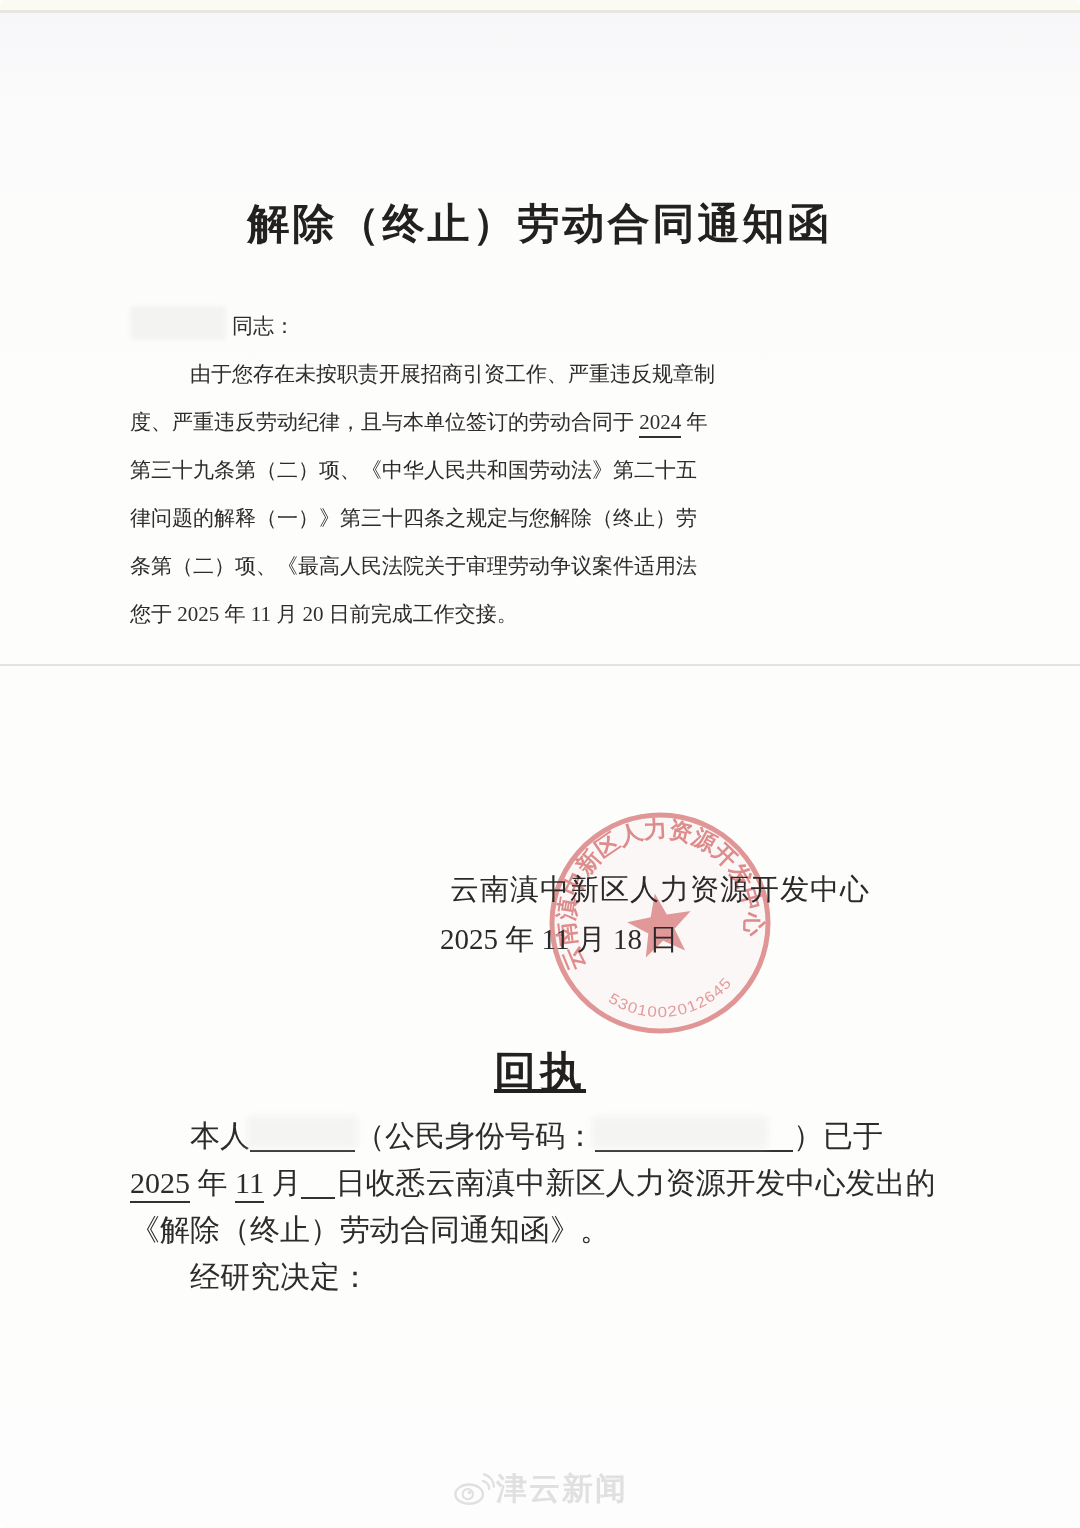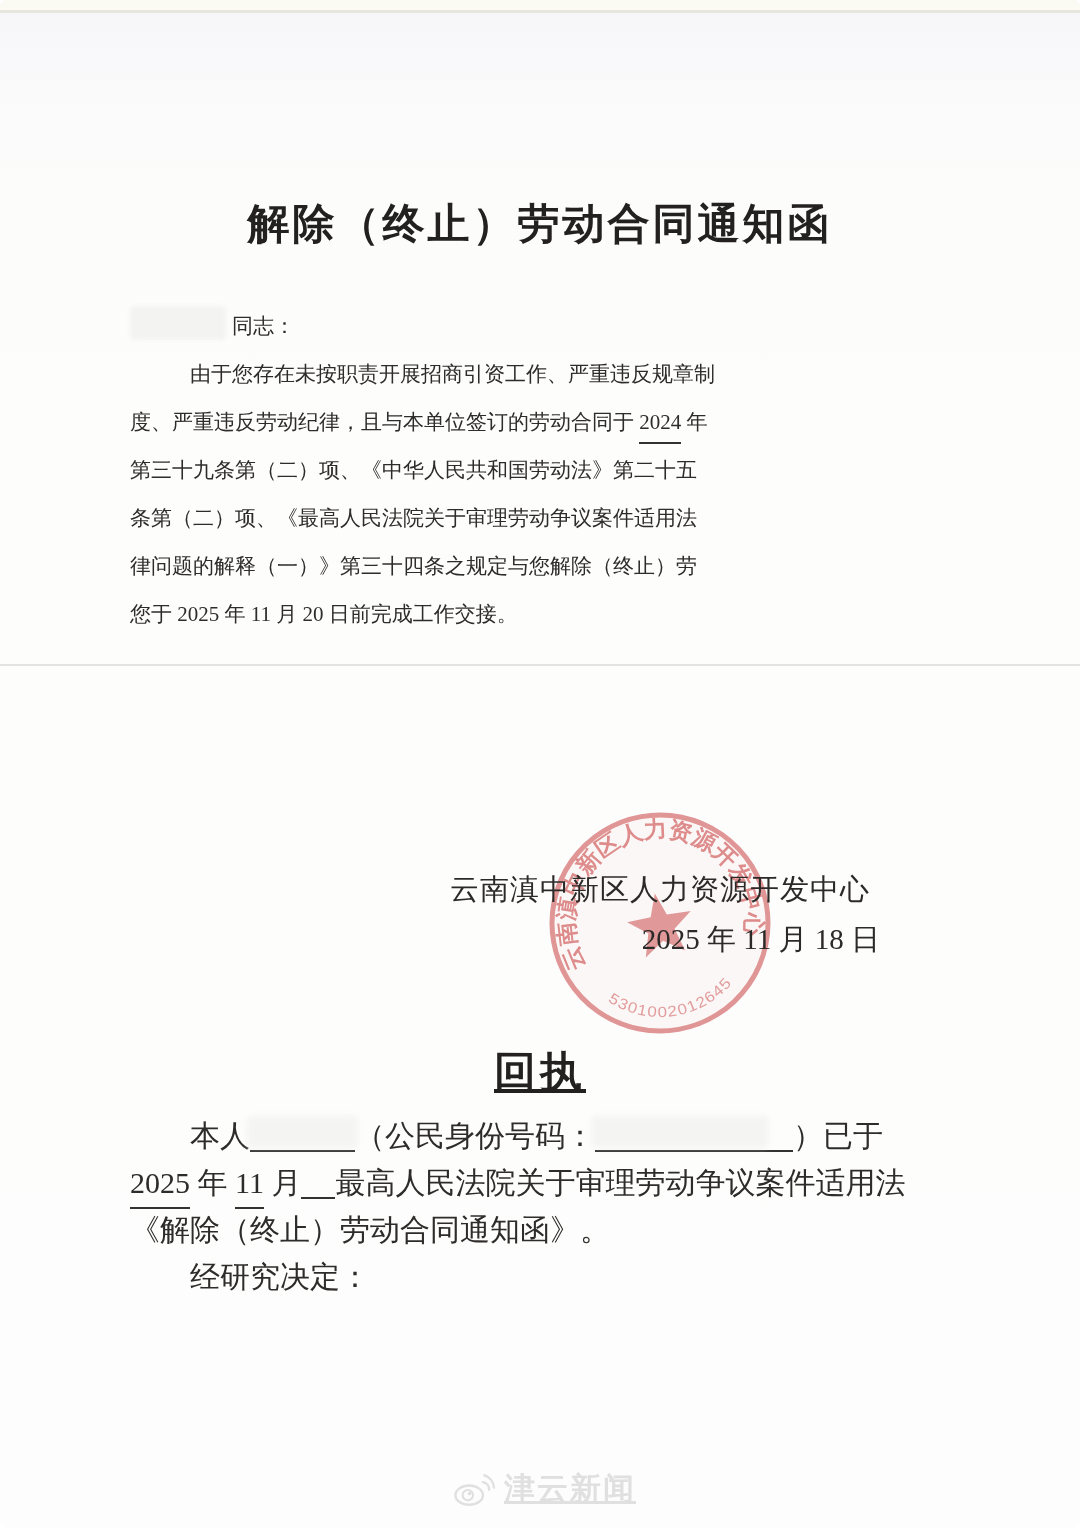--- a/index.html
+++ b/index.html
@@ -23,7 +23,7 @@
   .receipt-content{position:absolute;top:1112px;left:130px;width:824px;font-size:30px;}
   .receipt-content .line{height:47px;line-height:47px;white-space:nowrap;}
   .line.indent{text-indent:60px;}
-  .u{border-bottom:2px solid #343230;padding-bottom:8px;margin-top:46px;}
+  .u{border-bottom:2px solid #343230;padding-bottom:2px;margin-top:46px;}
   .blank{
     display:inline-block;height:34px;vertical-align:-6px;
     border-bottom:2px solid #343230;

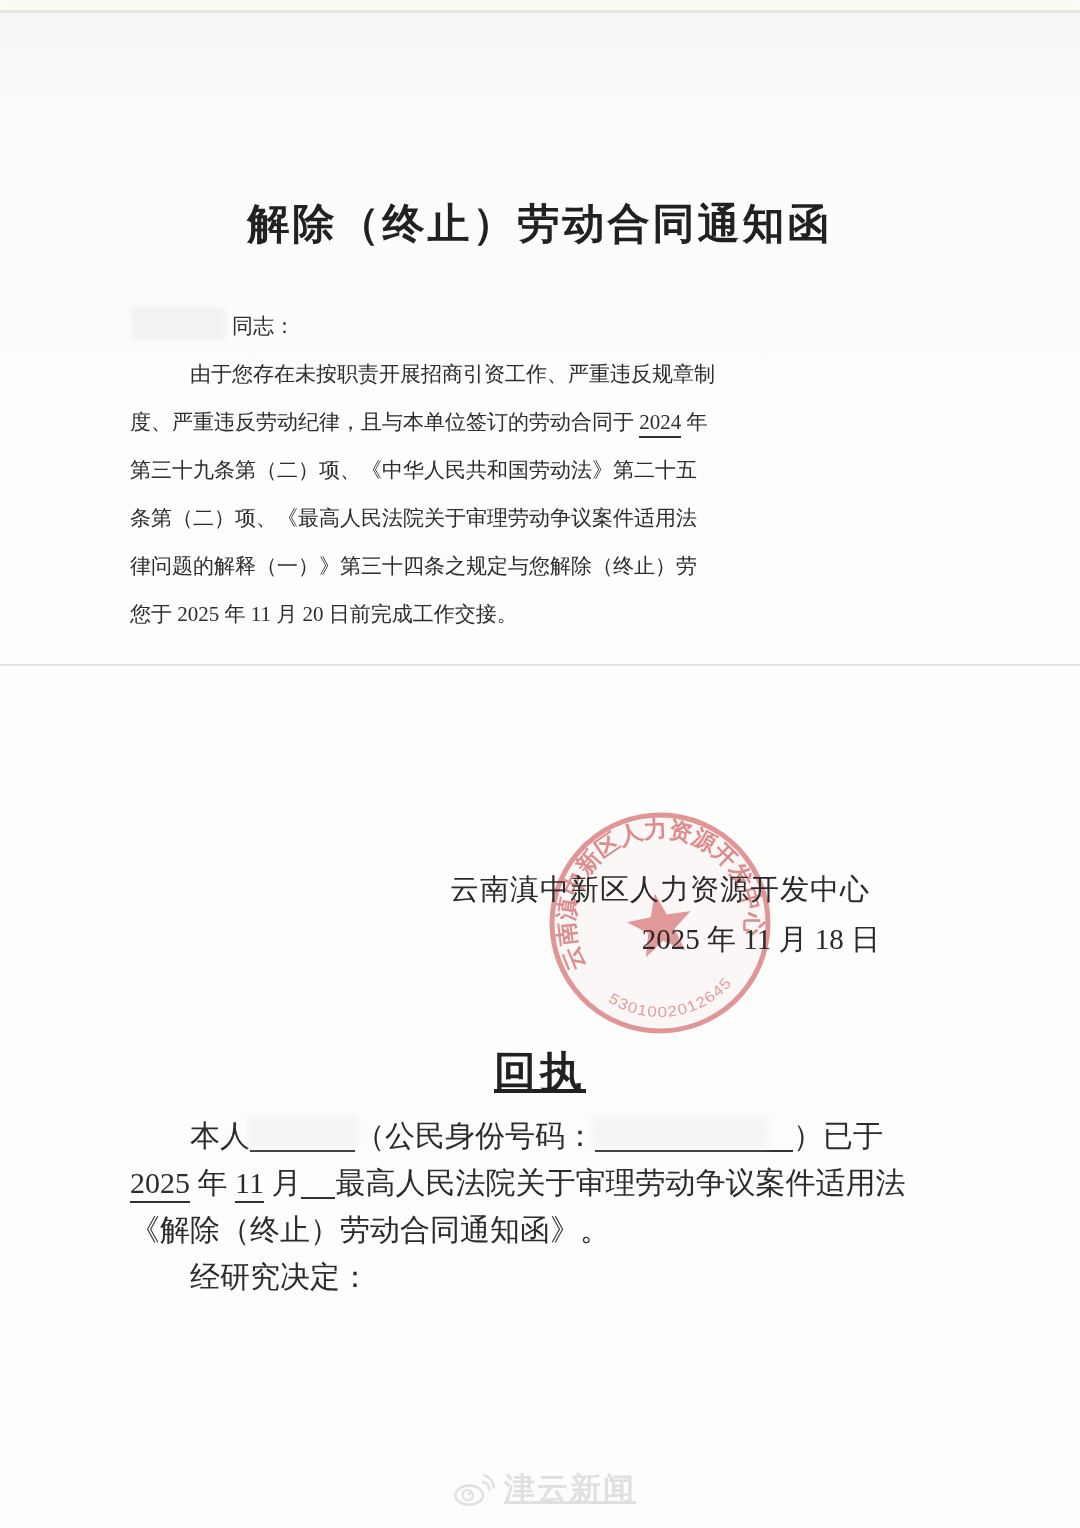--- a/index.html
+++ b/index.html
@@ -78,8 +78,8 @@
         <div class="line indent"><span>由于您存在未按职责开展招商引资工作、严重违反规章制</span></div>
         <div class="line"><span>度、严重违反劳动纪律，且与本单位签订的劳动合同于 </span><span class="u">2024</span><span> 年</span></div>
         <div class="line"><span>第三十九条第（二）项、《中华人民共和国劳动法》第二十五</span></div>
+        <div class="line"><span>律问题的解释（一）》第三十四条之规定与您解除（终止）劳</span></div>
         <div class="line"><span>条第（二）项、《最高人民法院关于审理劳动争议案件适用法</span></div>
-        <div class="line"><span>律问题的解释（一）》第三十四条之规定与您解除（终止）劳</span></div>
         <div class="line"><span>您于 2025 年 11 月 20 日前完成工作交接。</span></div>
       </div>
   </div>

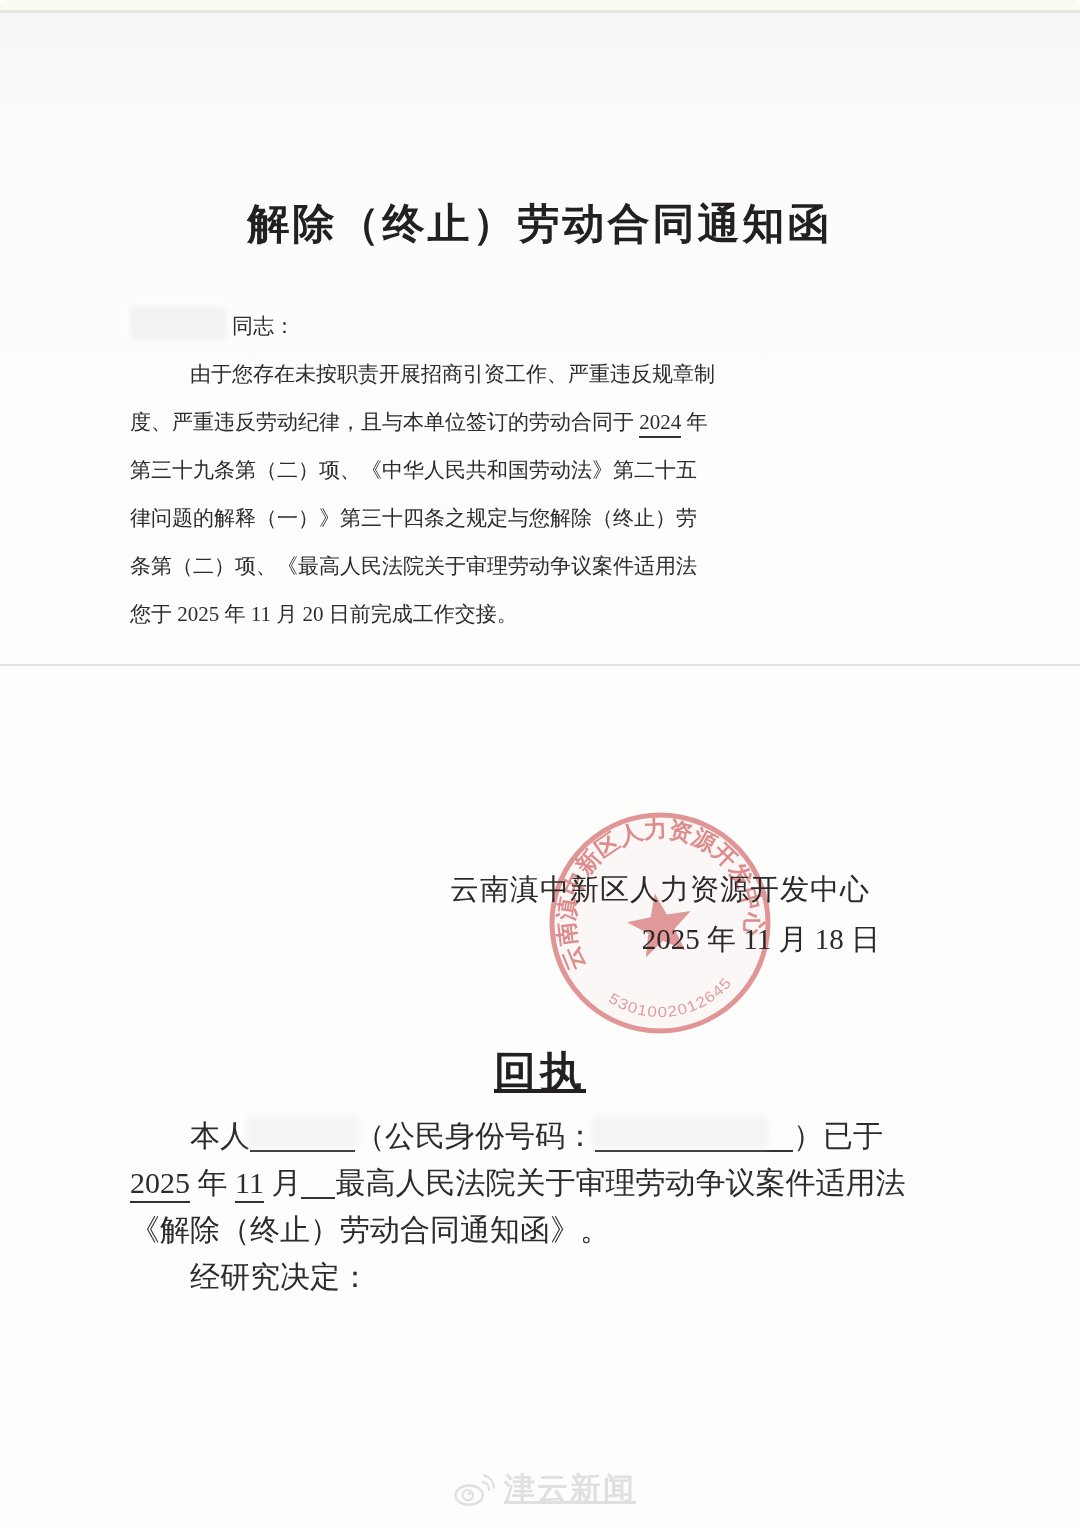--- a/index.html
+++ b/index.html
@@ -42,7 +42,7 @@
     font-size:29px;letter-spacing:1px;color:#2c2a28;z-index:3;
   }
   .sign-date{
-    position:absolute;top:920px;left:440px;width:440px;text-align:right;
+    position:absolute;top:920px;left:440px;width:440px;text-align:left;
     font-size:29px;color:#2c2a28;z-index:3;
   }
   .seal{position:absolute;left:540px;top:803px;width:240px;height:240px;transform:rotate(-10deg);z-index:2;opacity:.85;}

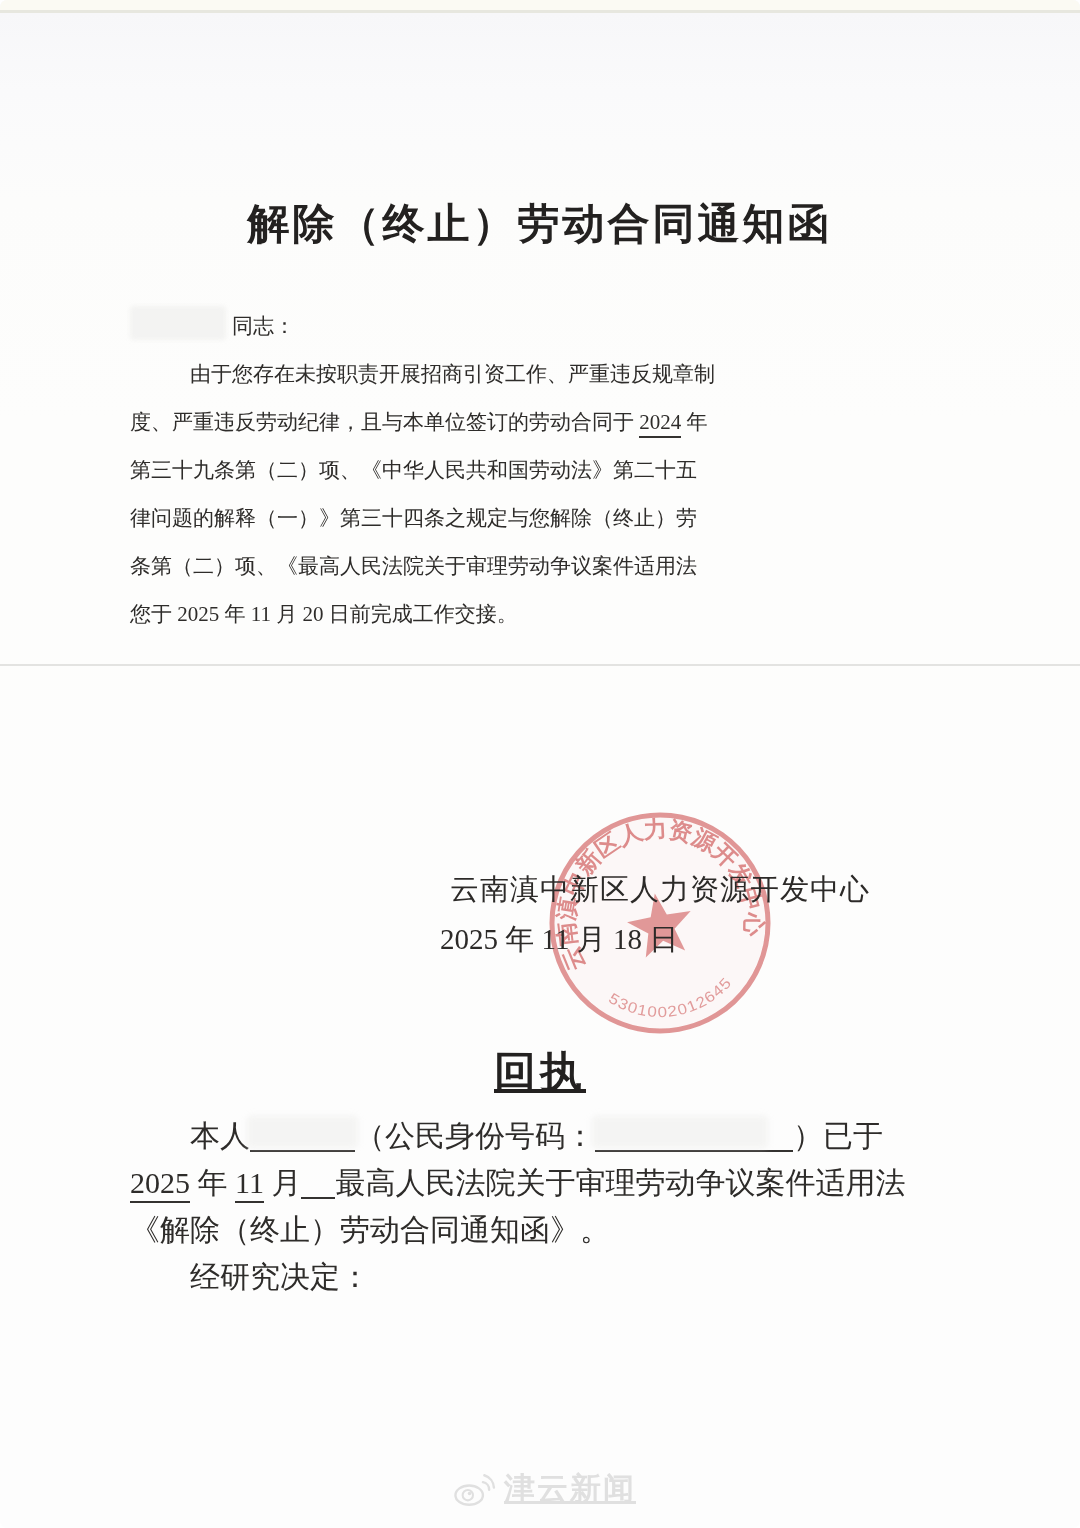--- a/index.html
+++ b/index.html
@@ -107,7 +107,7 @@
   <div class="receipt-content">
     <div>
         <div class="line indent"><span>本人</span><span class="blank rb" style="width: 105px;"></span><span>（公民身份号码：</span><span class="blank rb" style="width: 170px;"></span><span class="blank" style="width: 28px;"></span><span>）已于</span></div>
-        <div class="line"><span class="u">2025</span><span> 年 </span><span class="u">11</span><span> 月</span><span class="blank" style="width: 34px;"></span><span>最高人民法院关于审理劳动争议案件适用法</span></div>
+        <div class="line"><span class="u">2025</span><span> 年 </span><span class="u">11</span><span> 月</span><span class="blank" style="width: 34px;"></span><span>日收悉云南滇中新区人力资源开发中心发出的</span></div>
         <div class="line"><span>《解除（终止）劳动合同通知函》。</span></div>
         <div class="line indent"><span>经研究决定：</span></div>
       </div>

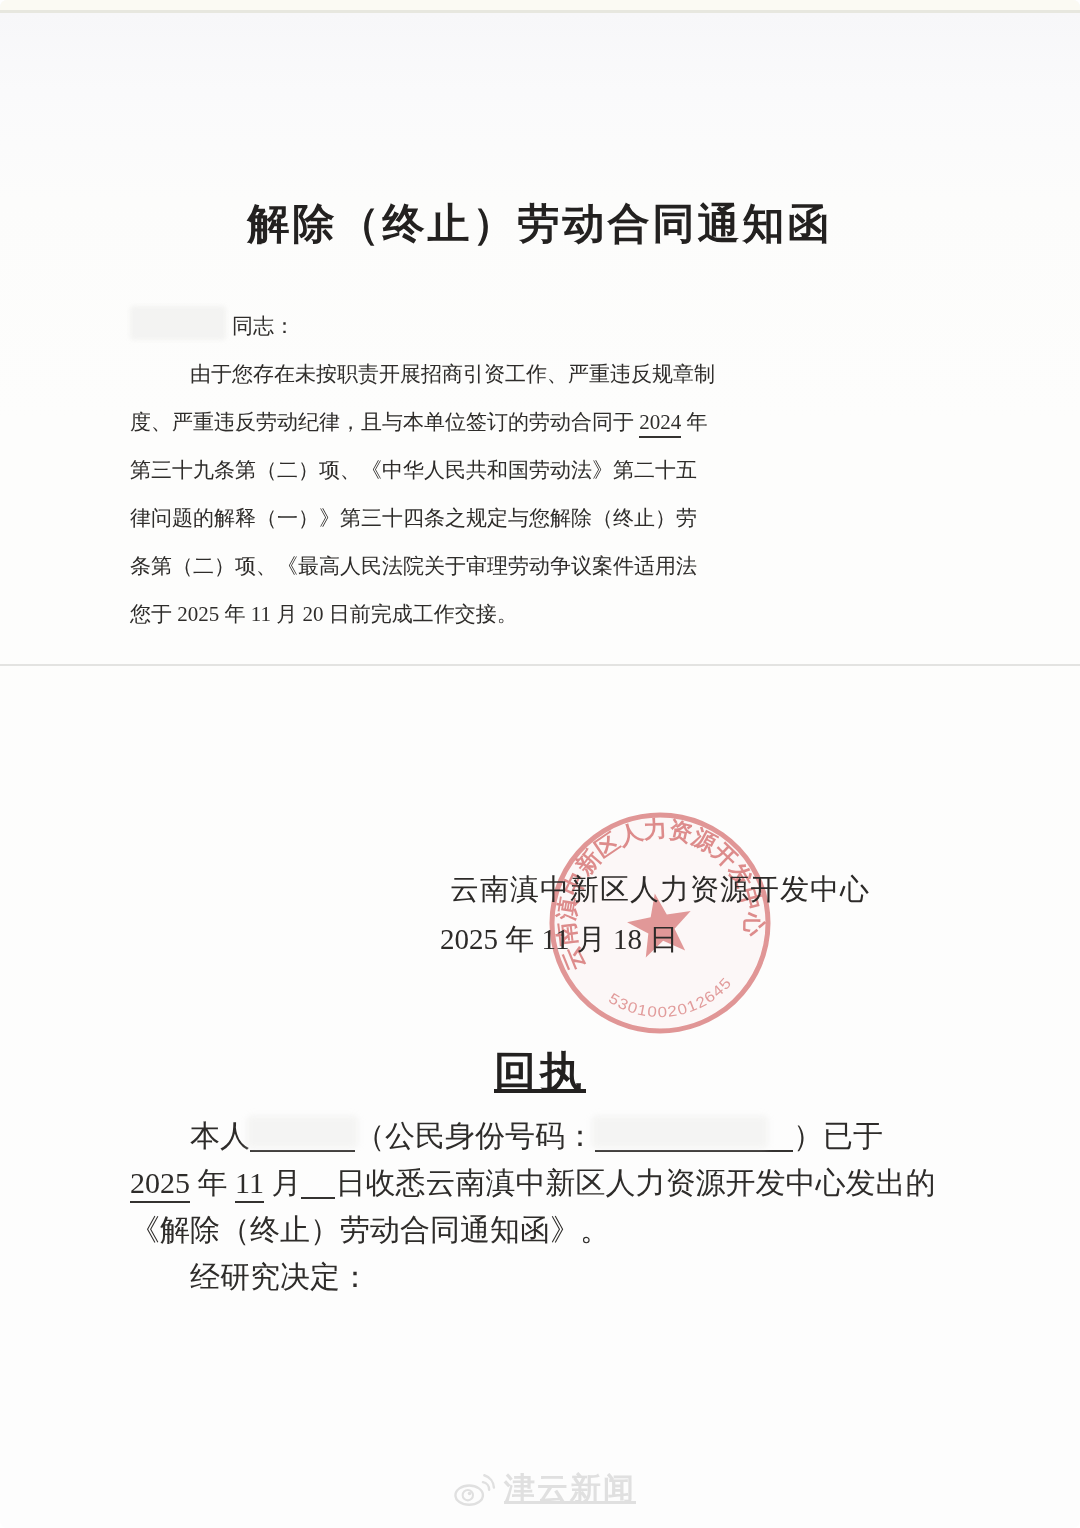--- a/index.html
+++ b/index.html
@@ -52,8 +52,8 @@
     font-size:42px;font-weight:700;letter-spacing:4px;color:#232120;z-index:3;text-decoration:underline;
   }
   .watermark{
-    position:absolute;left:452px;top:1468px;display:flex;align-items:center;gap:8px;
-    color:#e0e0e0;z-index:4;text-decoration:underline;
+    position:absolute;left:452px;top:1468px;display:flex;gap:0;
+    color:#e0e0e0;z-index:4;
   }
   .watermark .wm-text{
     font-family:"Liberation Sans","DejaVu Sans",sans-serif;

